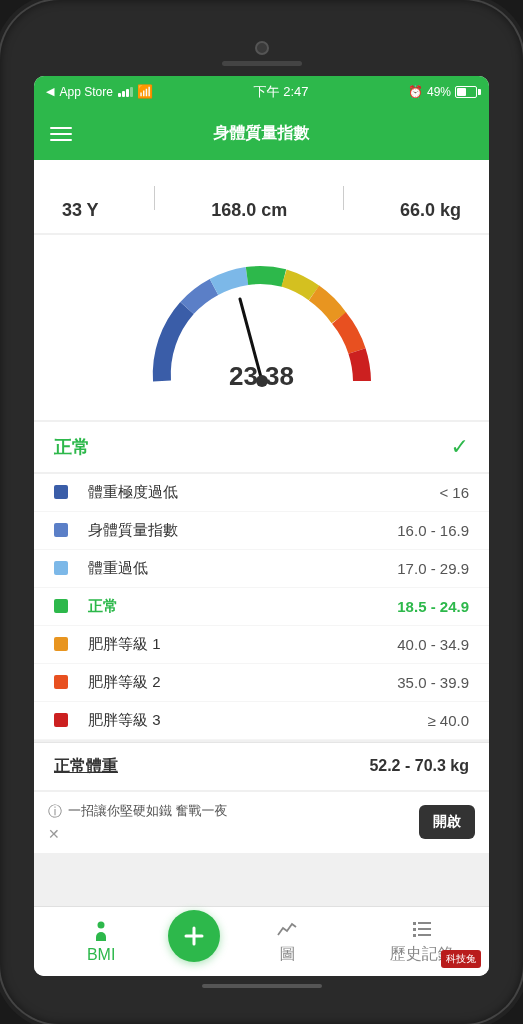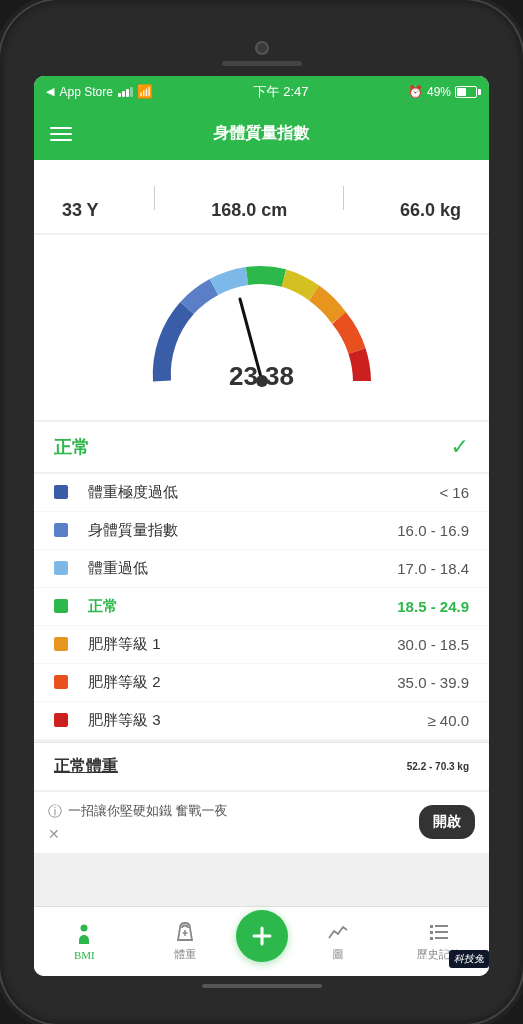--- a/index.html
+++ b/index.html
@@ -376,7 +376,7 @@
               <div class="bmi-color-dot" style="background:#7cb8e8"></div>
               <span class="bmi-label">體重過低</span>
             </div>
-          <span class="bmi-range">17.0 - 18.4</span>
+          <span class="bmi-range">17.0 - 29.9</span>
         </div>
         <div class="bmi-row">
           <div class="bmi-row-left">

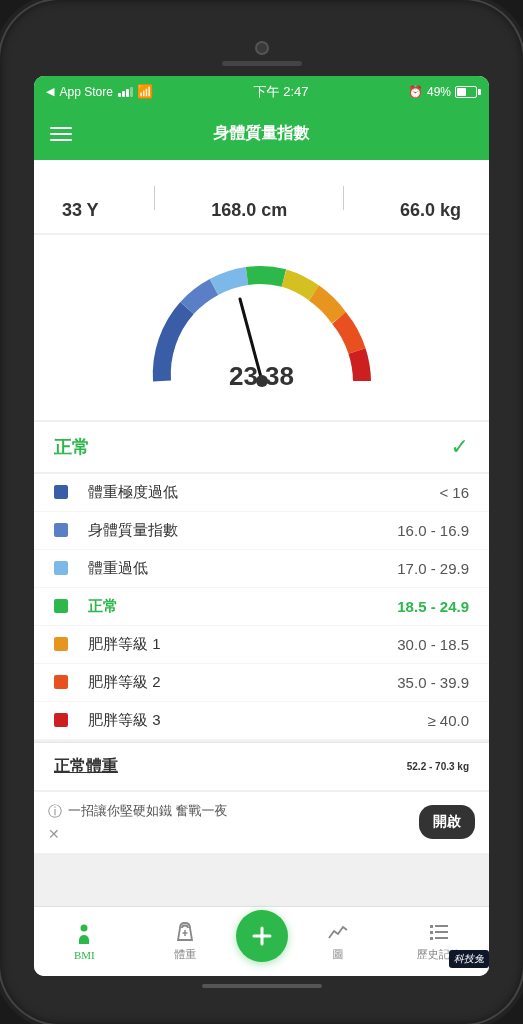--- a/index.html
+++ b/index.html
@@ -390,7 +390,7 @@
               <div class="bmi-color-dot" style="background:#e89520"></div>
               <span class="bmi-label">肥胖等級 1</span>
             </div>
-          <span class="bmi-range">30.0 - 18.5</span>
+          <span class="bmi-range">40.0 - 34.9</span>
         </div>
         <div class="bmi-row">
           <div class="bmi-row-left">

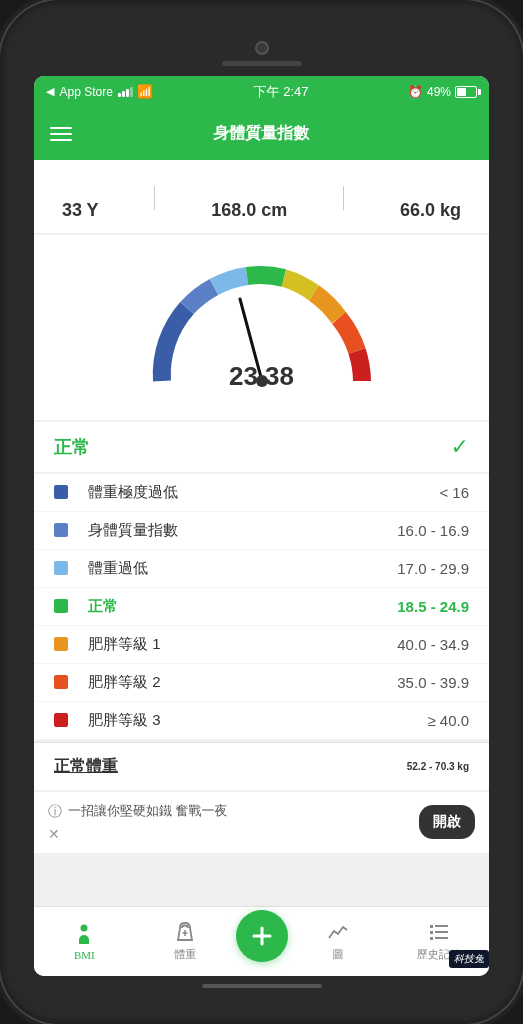--- a/index.html
+++ b/index.html
@@ -172,7 +172,7 @@
       border-top: 1px solid #e5e5e5;
     }
     .nw-label { font-size: 16px; font-weight: 600; color: #333; text-decoration: underline; }
-    .nw-value { font-size: 10px; font-weight: 700; color: #333; }
+    .nw-value { font-size: 16px; font-weight: 700; color: #333; }
     
     .ad-banner {
       background: white;

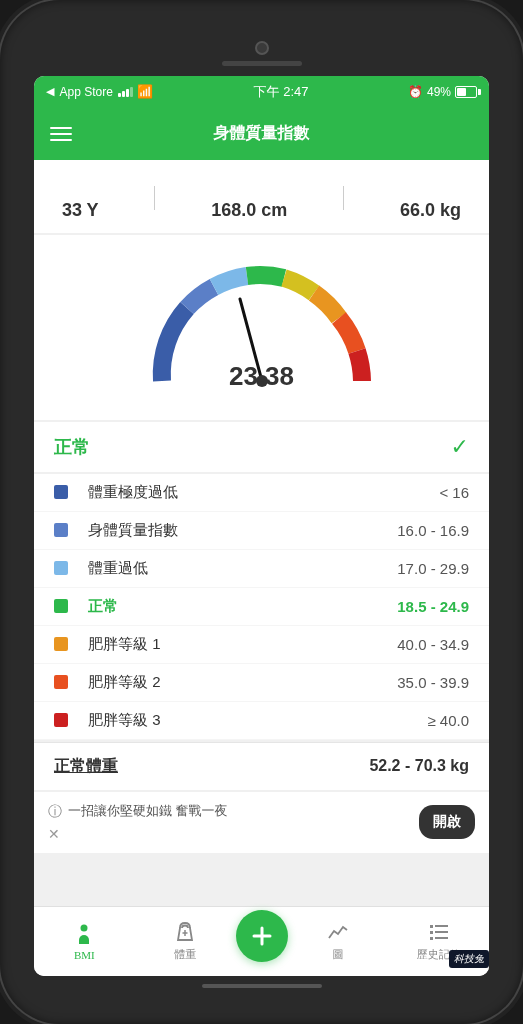--- a/index.html
+++ b/index.html
@@ -191,7 +191,7 @@
       background: #333;
       color: white;
       padding: 8px 14px;
-      border-radius: 14px;
+      border-radius: 6px;
       font-size: 14px;
       font-weight: 600;
       cursor: pointer;

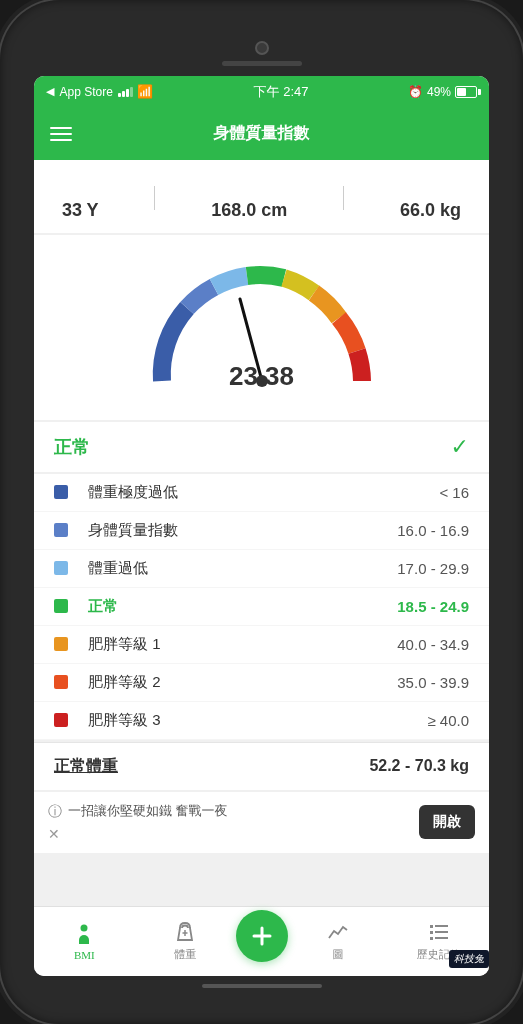--- a/index.html
+++ b/index.html
@@ -217,7 +217,7 @@
       flex: 1;
       padding: 8px 0;
     }
-    .tab-label { font-size: 11px; color: #888; font-family: Liberation Serif, serif; }
+    .tab-label { font-size: 16px; color: #888; }
     .tab-label.active { color: #2db84b; }
     .tab-add-btn {
       width: 52px;

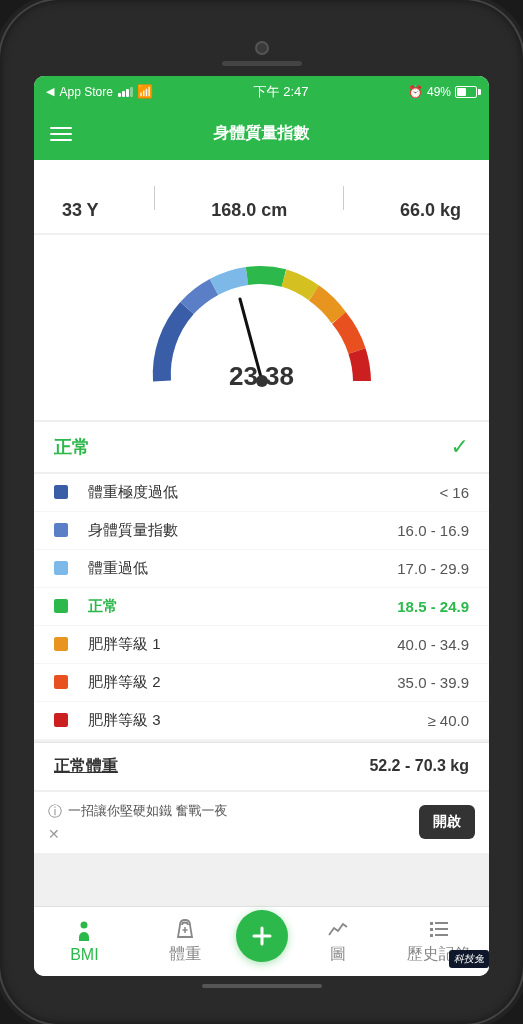--- a/index.html
+++ b/index.html
@@ -438,15 +438,6 @@
         </svg>
         <span class="tab-label active">BMI</span>
       </div>
-      <div class="tab-item">
-        <svg width="24" height="24" viewBox="0 0 24 24" fill="none" stroke="#888" stroke-width="1.8">
-          <path d="M12 3 C9 3 7 5 7 8 L5 20 h14 L17 8 C17 5 15 3 12 3z"></path>
-          <path d="M9 8 C9 6.5 10.3 5.5 12 5.5 C13.7 5.5 15 6.5 15 8"></path>
-          <line x1="12" y1="10" x2="12" y2="16" stroke-width="1.5"></line>
-          <line x1="9.5" y1="13" x2="14.5" y2="13" stroke-width="1.5"></line>
-        </svg>
-        <span class="tab-label">體重</span>
-      </div>
       <div class="tab-item" style="flex:none;">
         <div class="tab-add-btn">
           <svg width="28" height="28" viewBox="0 0 28 28">

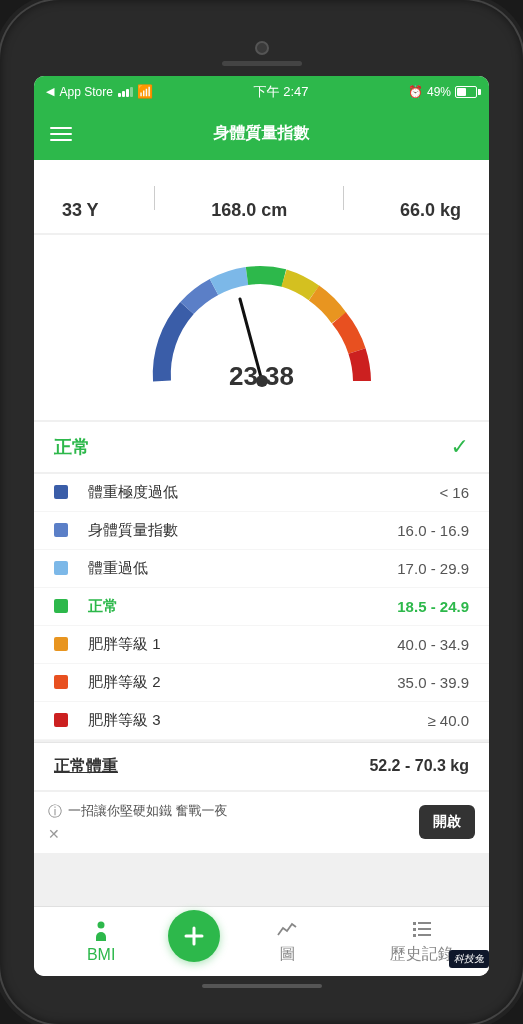--- a/index.html
+++ b/index.html
@@ -237,13 +237,12 @@
     .watermark {
       position: absolute;
       bottom: 8px;
-      right: 0;
-      background: #0f172a;
+      right: 8px;
+      background: #b91c1c;
       color: white;
       font-size: 10px;
       padding: 2px 5px;
       border-radius: 3px;
-      font-style: italic;
     }
     
     .home-indicator {

